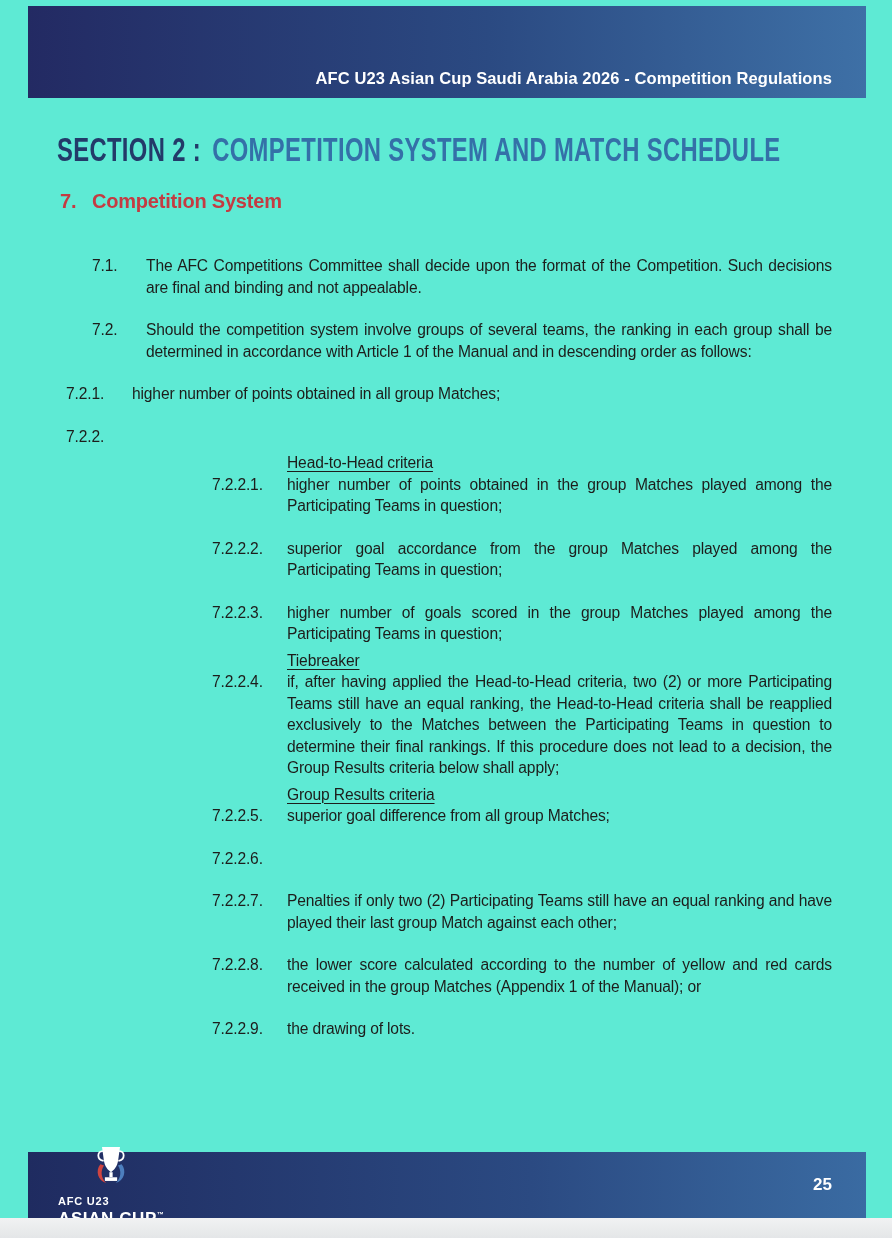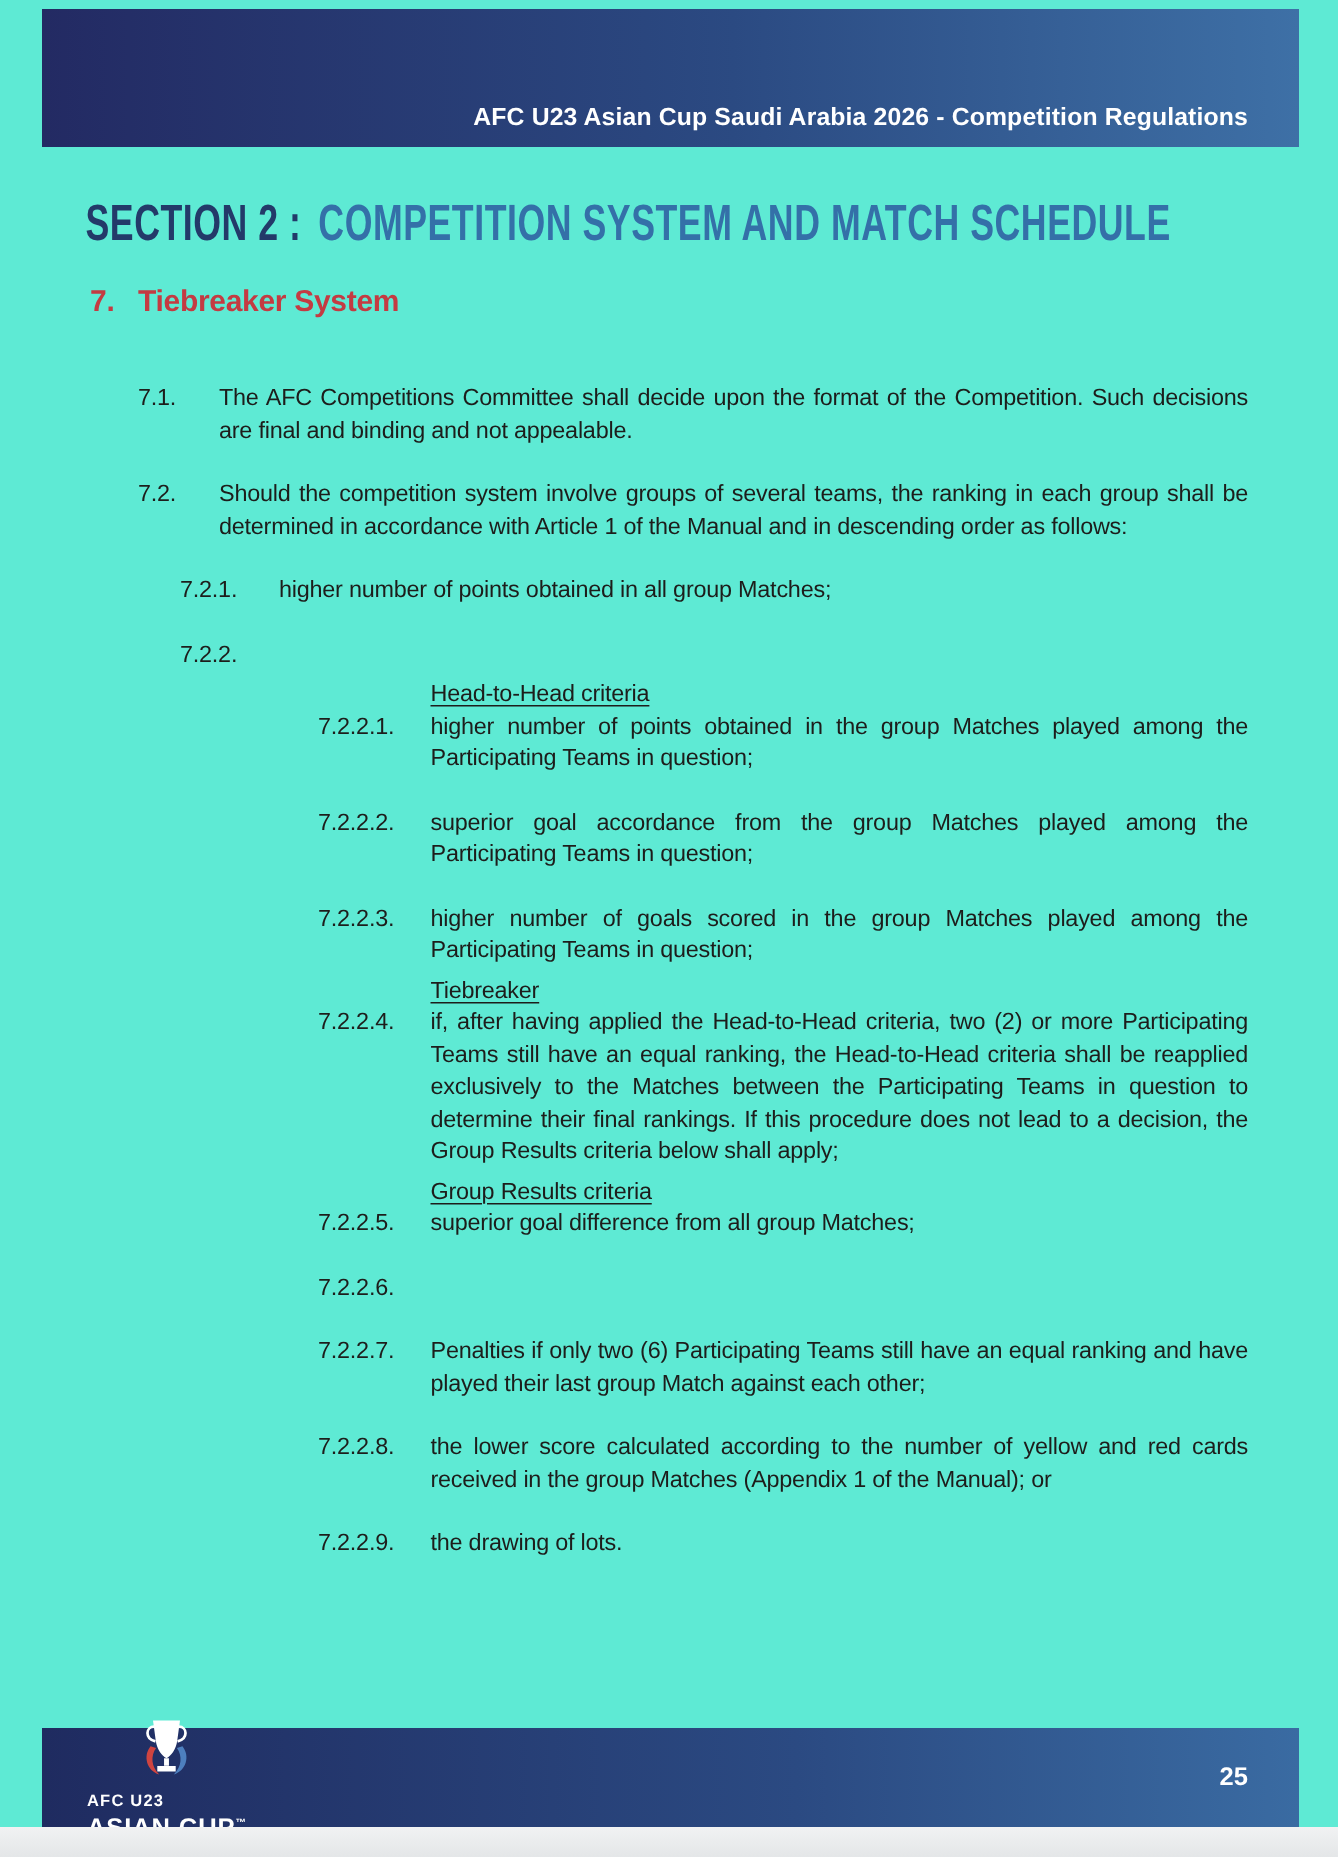--- a/index.html
+++ b/index.html
@@ -131,7 +131,7 @@
   </h1>
 
   <div class="article-heading">
-    <span class="art-num">7.</span><span class="art-title">Tiebreaker System</span>
+    <span class="art-num">7.</span><span class="art-title">Competition System</span>
   </div>
 
   <main class="doc-body">

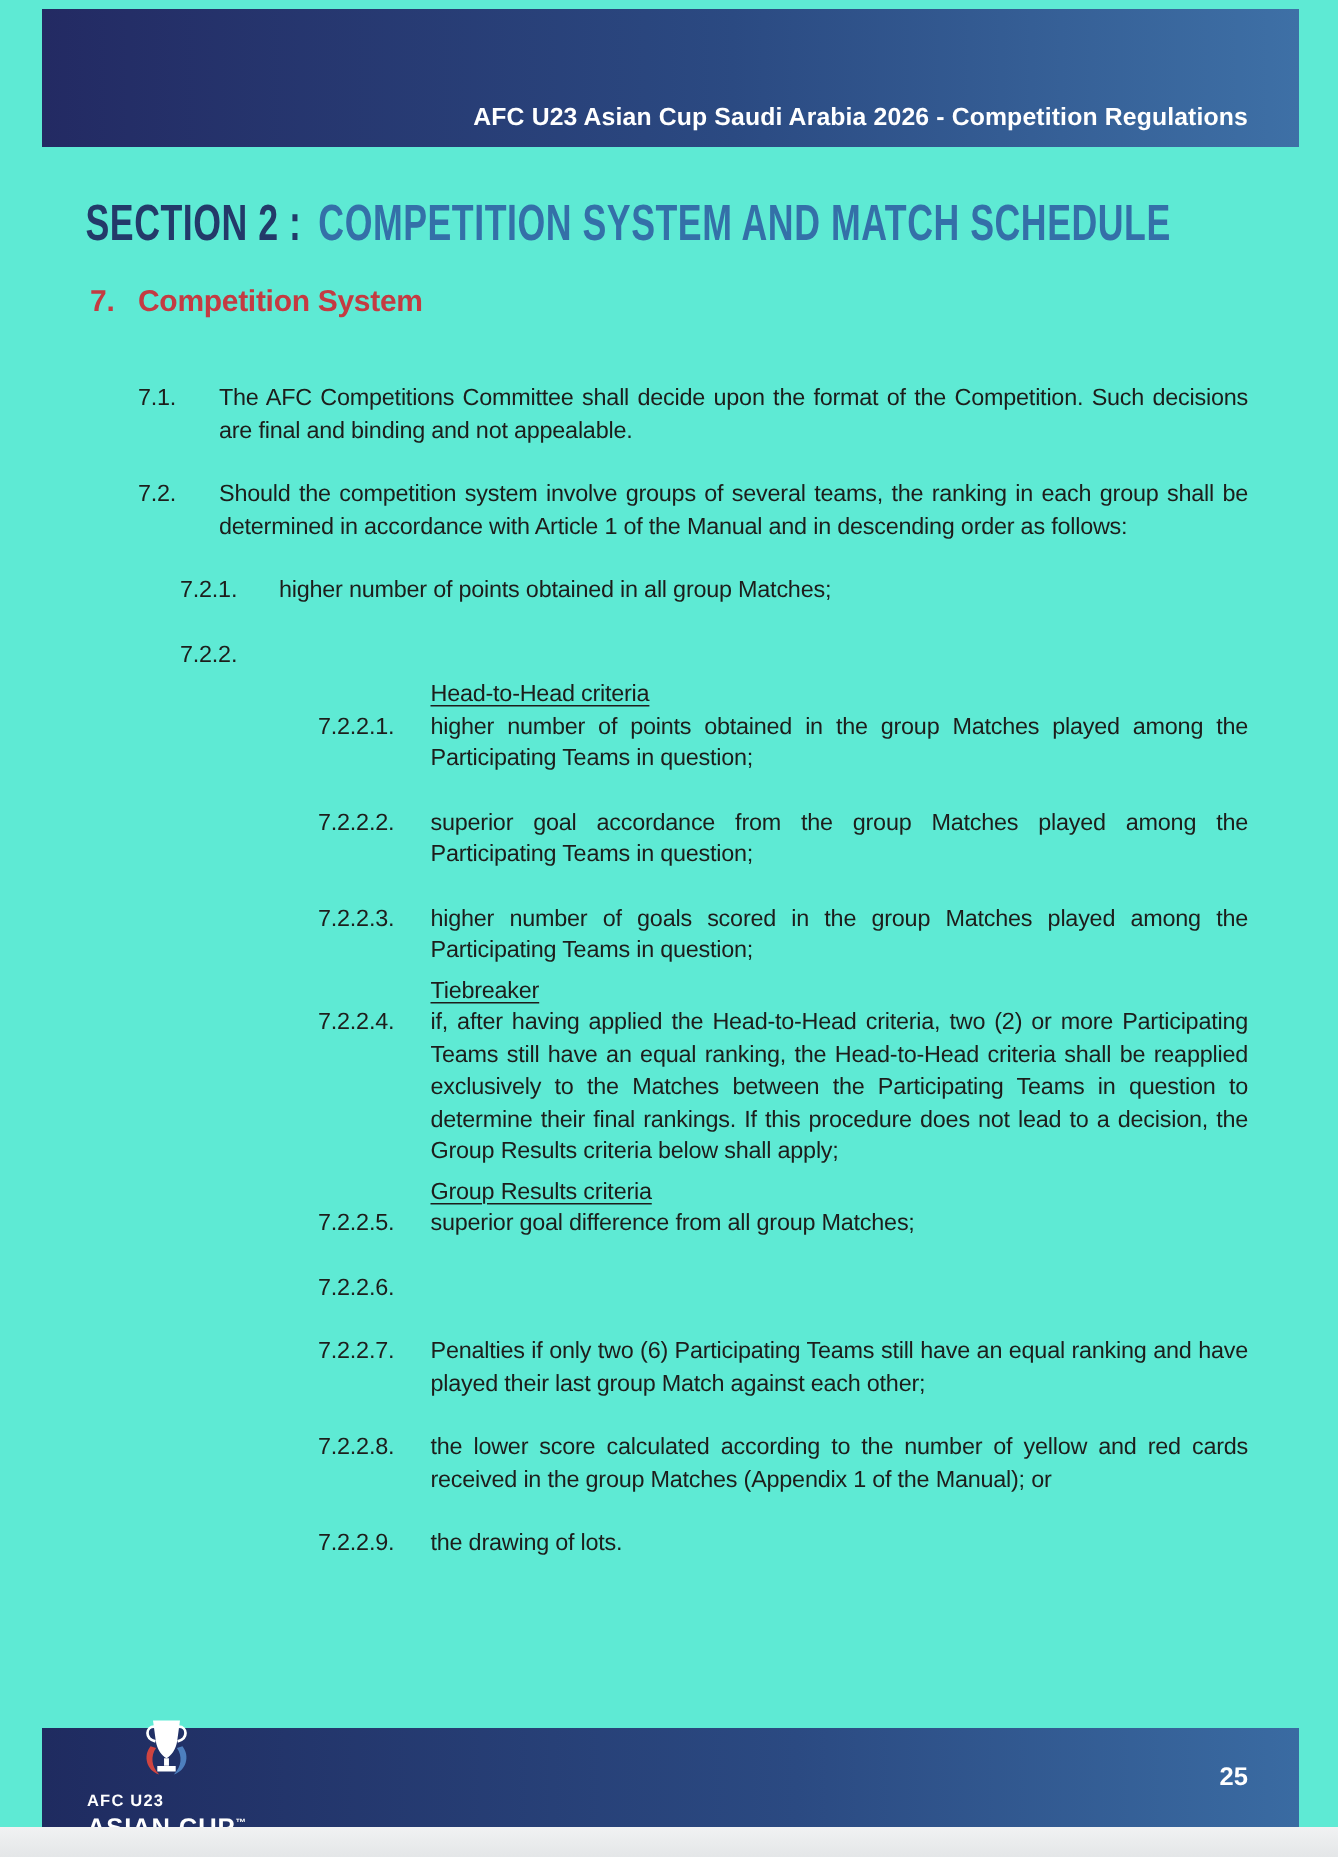--- a/index.html
+++ b/index.html
@@ -78,7 +78,7 @@
   .num { flex: none; }
   .txt { flex: 1; text-align: justify; }
   .lvl1 { padding-left: 92px; }  .lvl1 .num { width: 54px; }
-  .lvl2 { padding-left: 120px; } .lvl2 .num { width: 66px; }
+  .lvl2 { padding-left: 66px; } .lvl2 .num { width: 66px; }
   .lvl3 { padding-left: 212px; } .lvl3 .num { width: 75px; }
   .crit-head { padding-left: 287px; margin-top: 5px; display: block; }
   .crit-head + .item { margin-top: 0; }

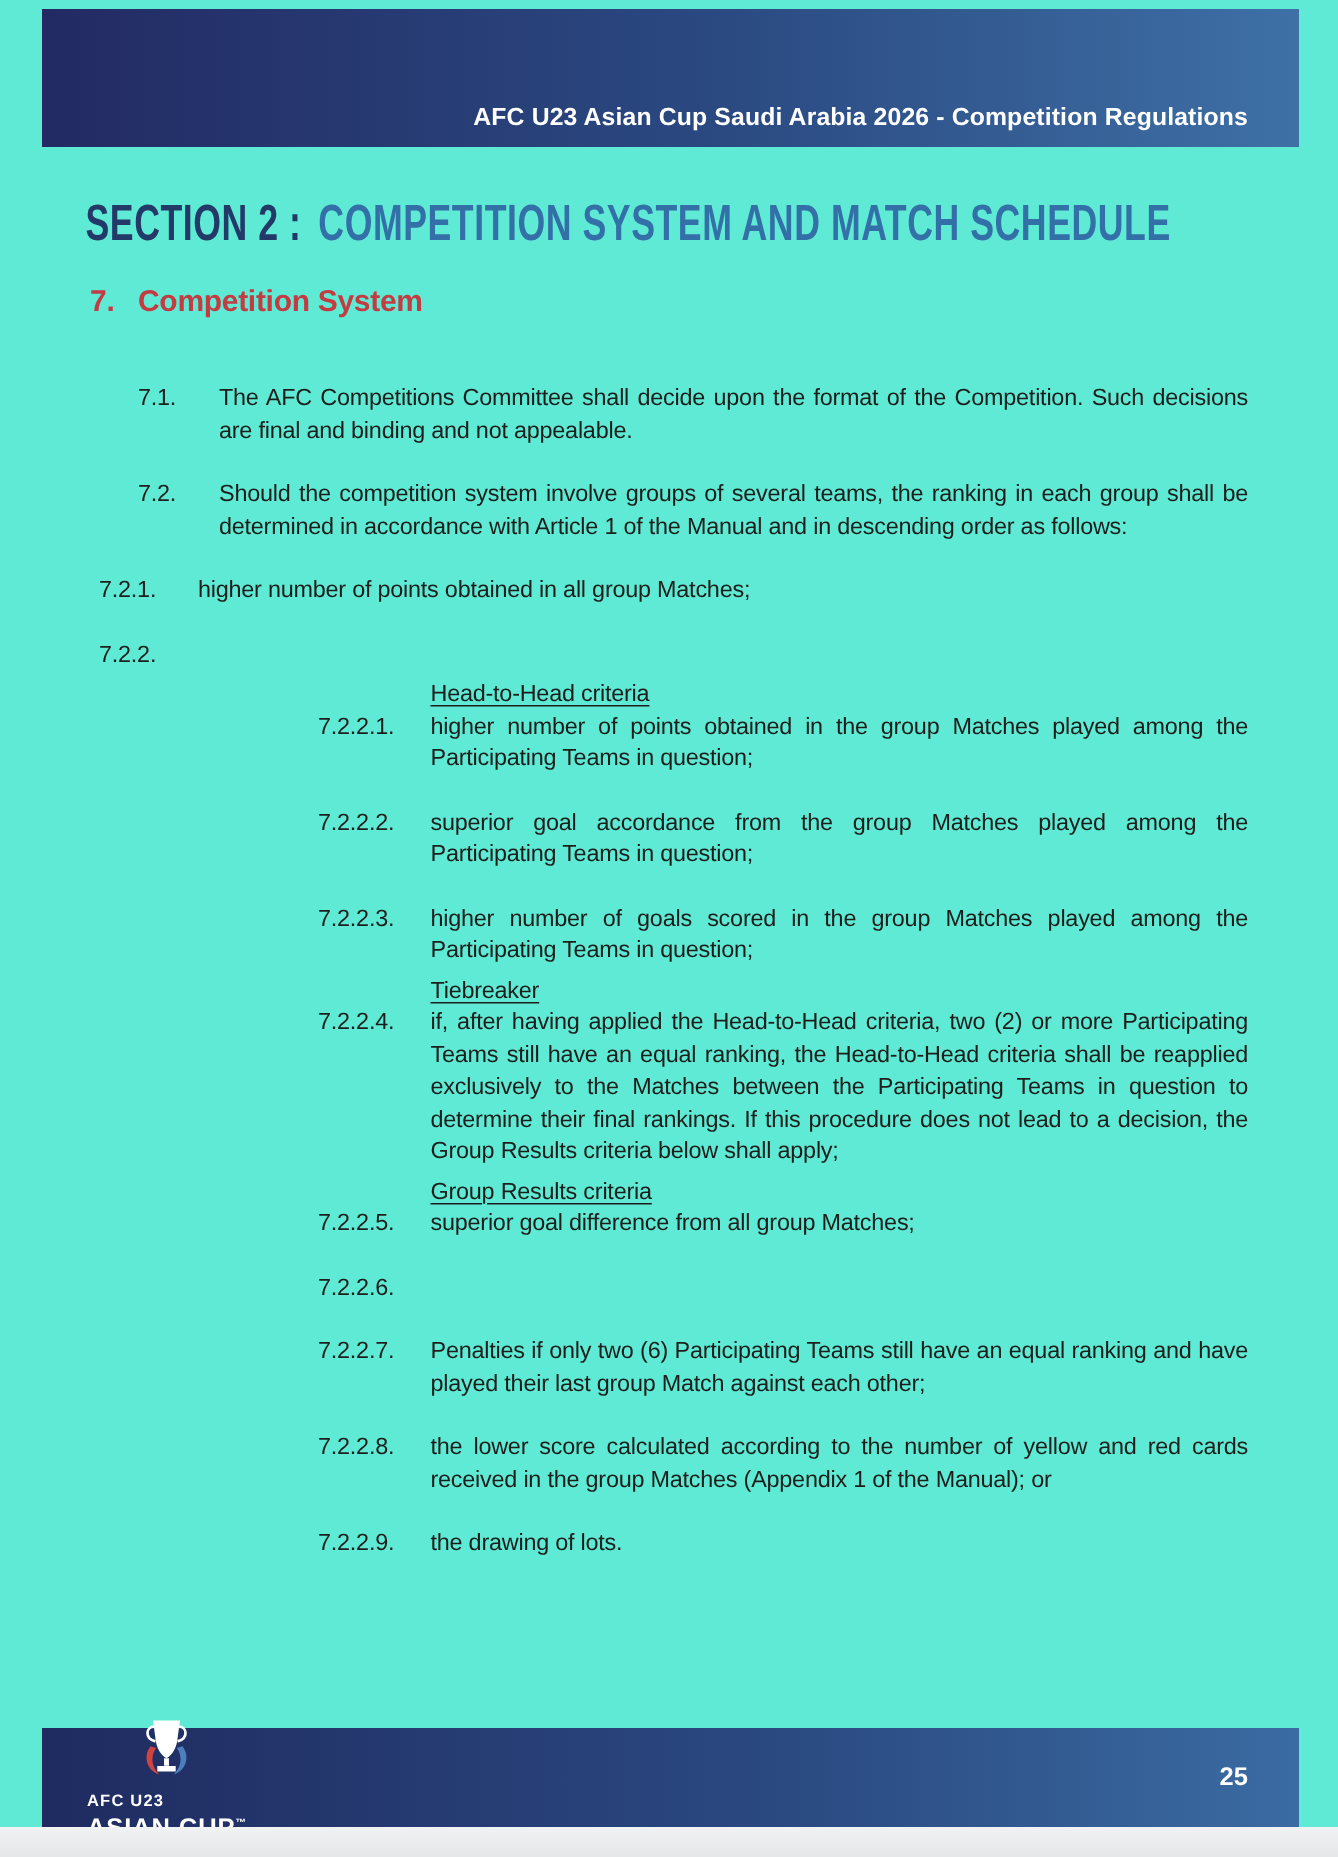--- a/index.html
+++ b/index.html
@@ -198,7 +198,7 @@
 
     <div class="item lvl3">
       <span class="num">7.2.2.7.</span>
-      <div class="txt">Penalties if only two (6) Participating Teams still have an equal ranking and have played their last group Match against each other;</div>
+      <div class="txt">Penalties if only two (2) Participating Teams still have an equal ranking and have played their last group Match against each other;</div>
     </div>
 
     <div class="item lvl3">

